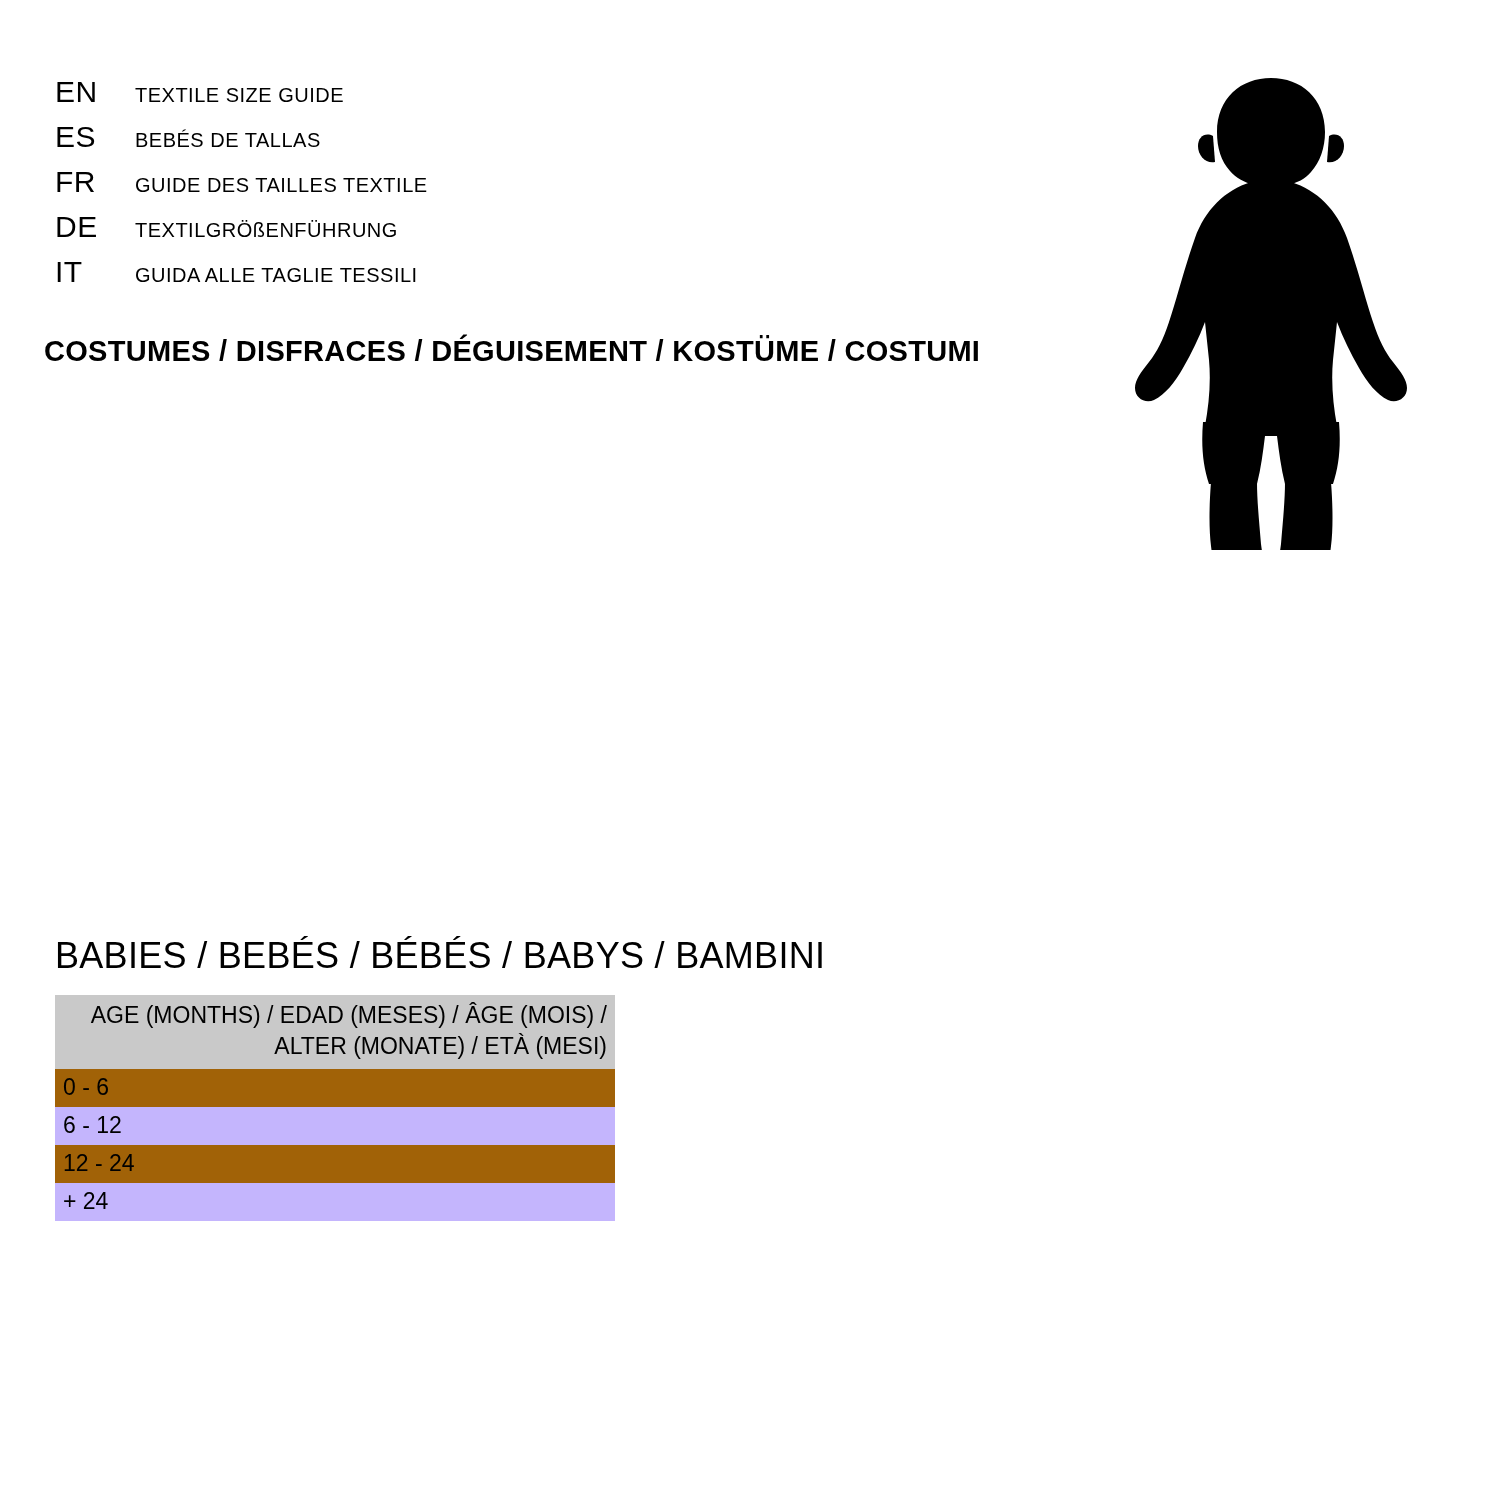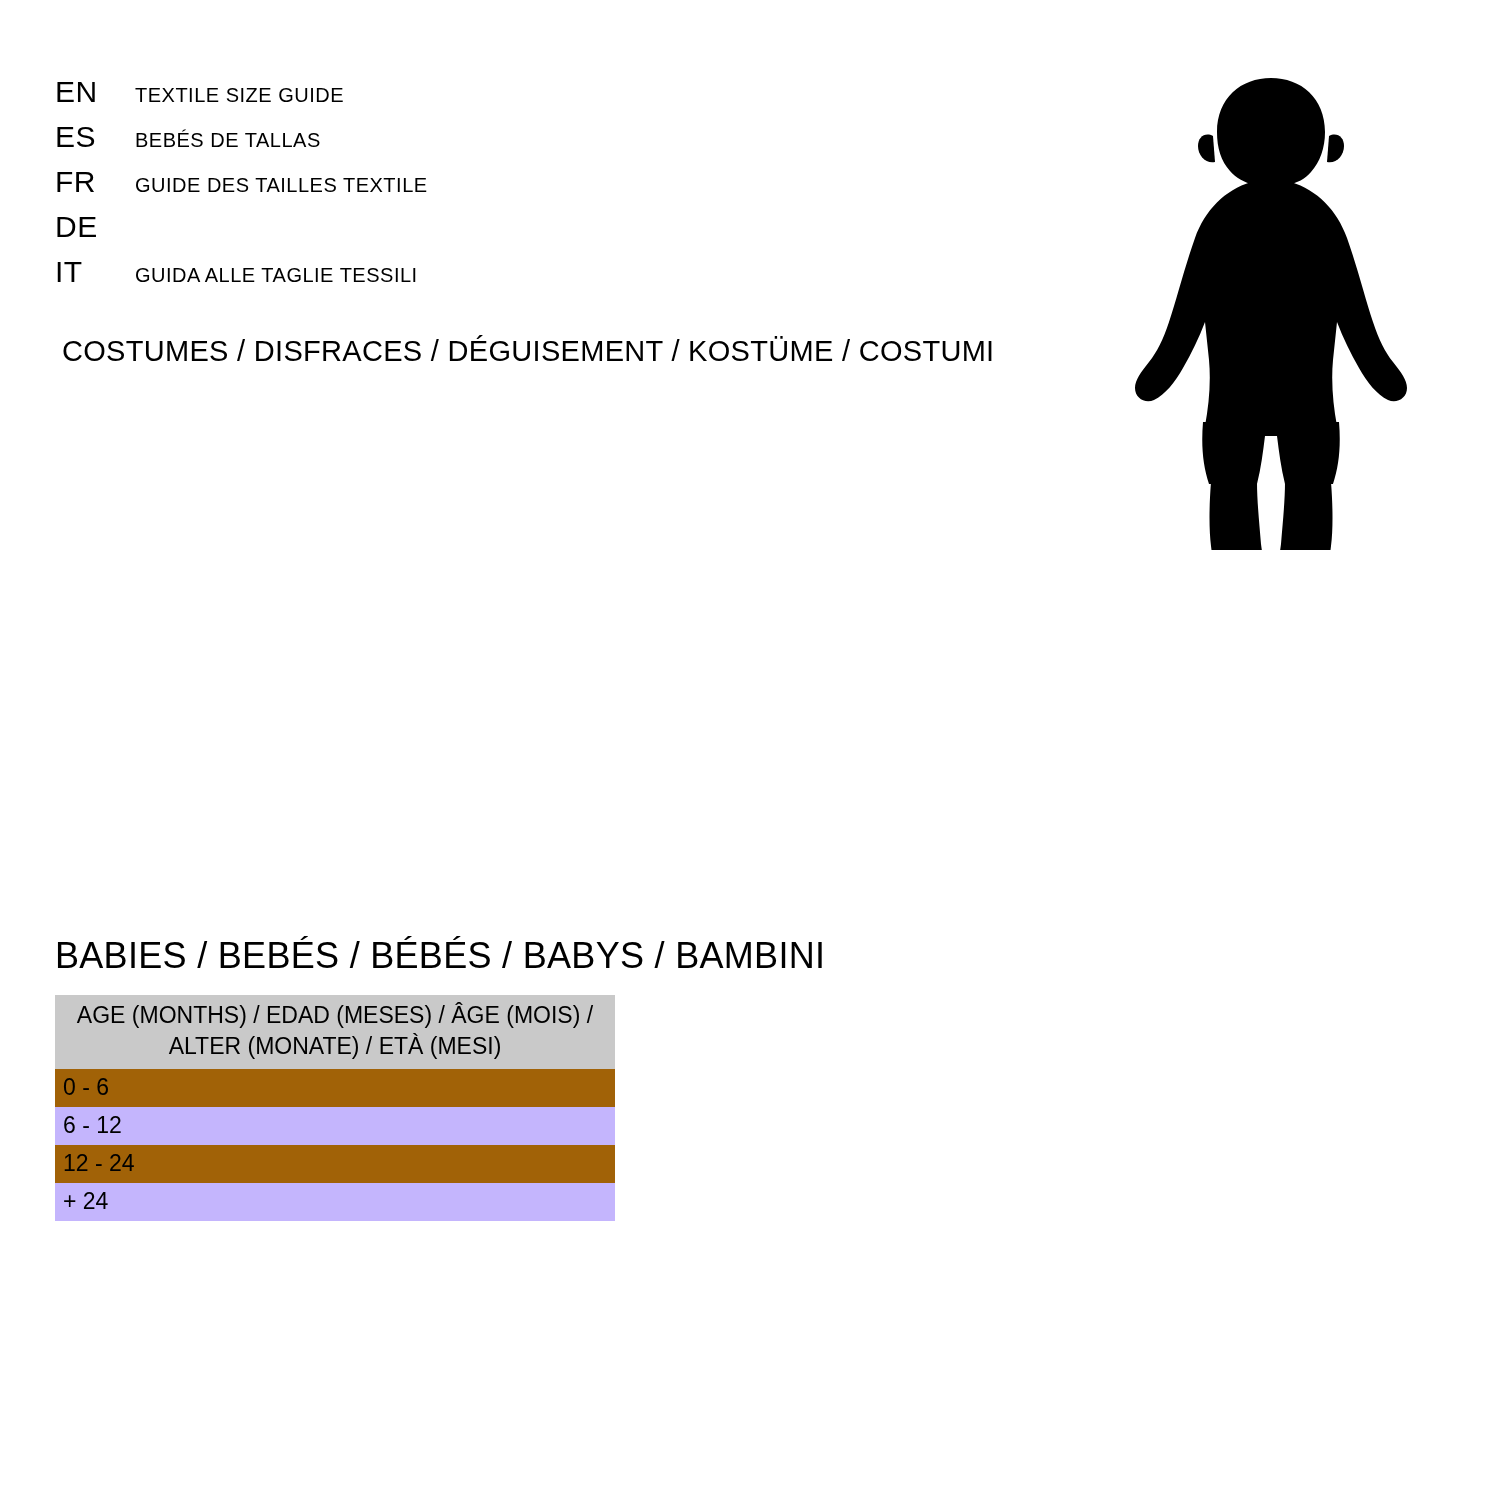--- a/index.html
+++ b/index.html
@@ -111,6 +111,7 @@
   </div>
   <div class="lang-row">
     <span class="lang-code">DE</span>
+    <span class="lang-text">TEXTILGRÖßENFÜHRUNG</span>
   </div>
   <div class="lang-row">
     <span class="lang-code">IT</span>

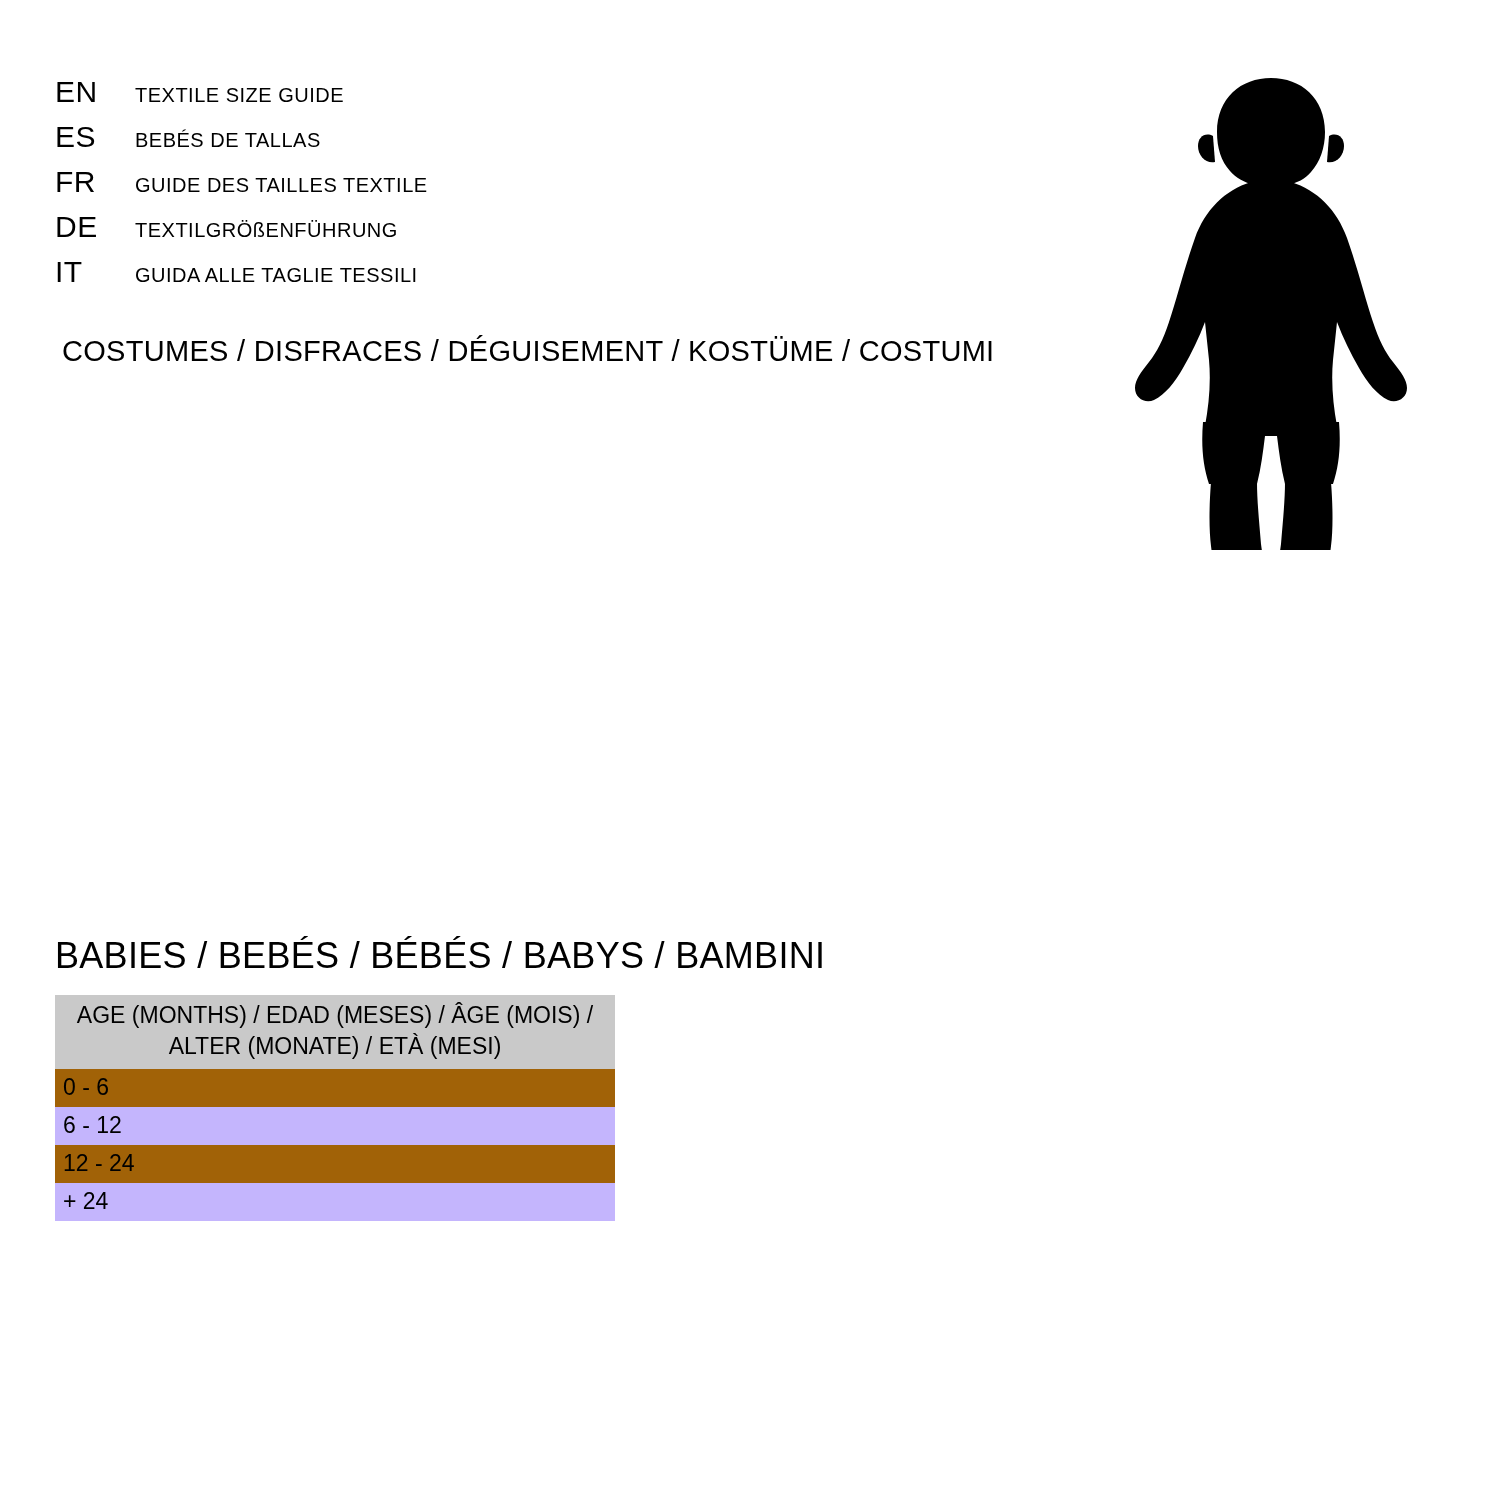--- a/index.html
+++ b/index.html
@@ -41,10 +41,10 @@
   }
   .category-line {
     position: absolute;
-    left: 62px;
+    left: 44px;
     top: 335px;
     font-size: 29px;
-    font-weight: normal;
+    font-weight: bold;
     letter-spacing: 0.3px;
     white-space: nowrap;
   }

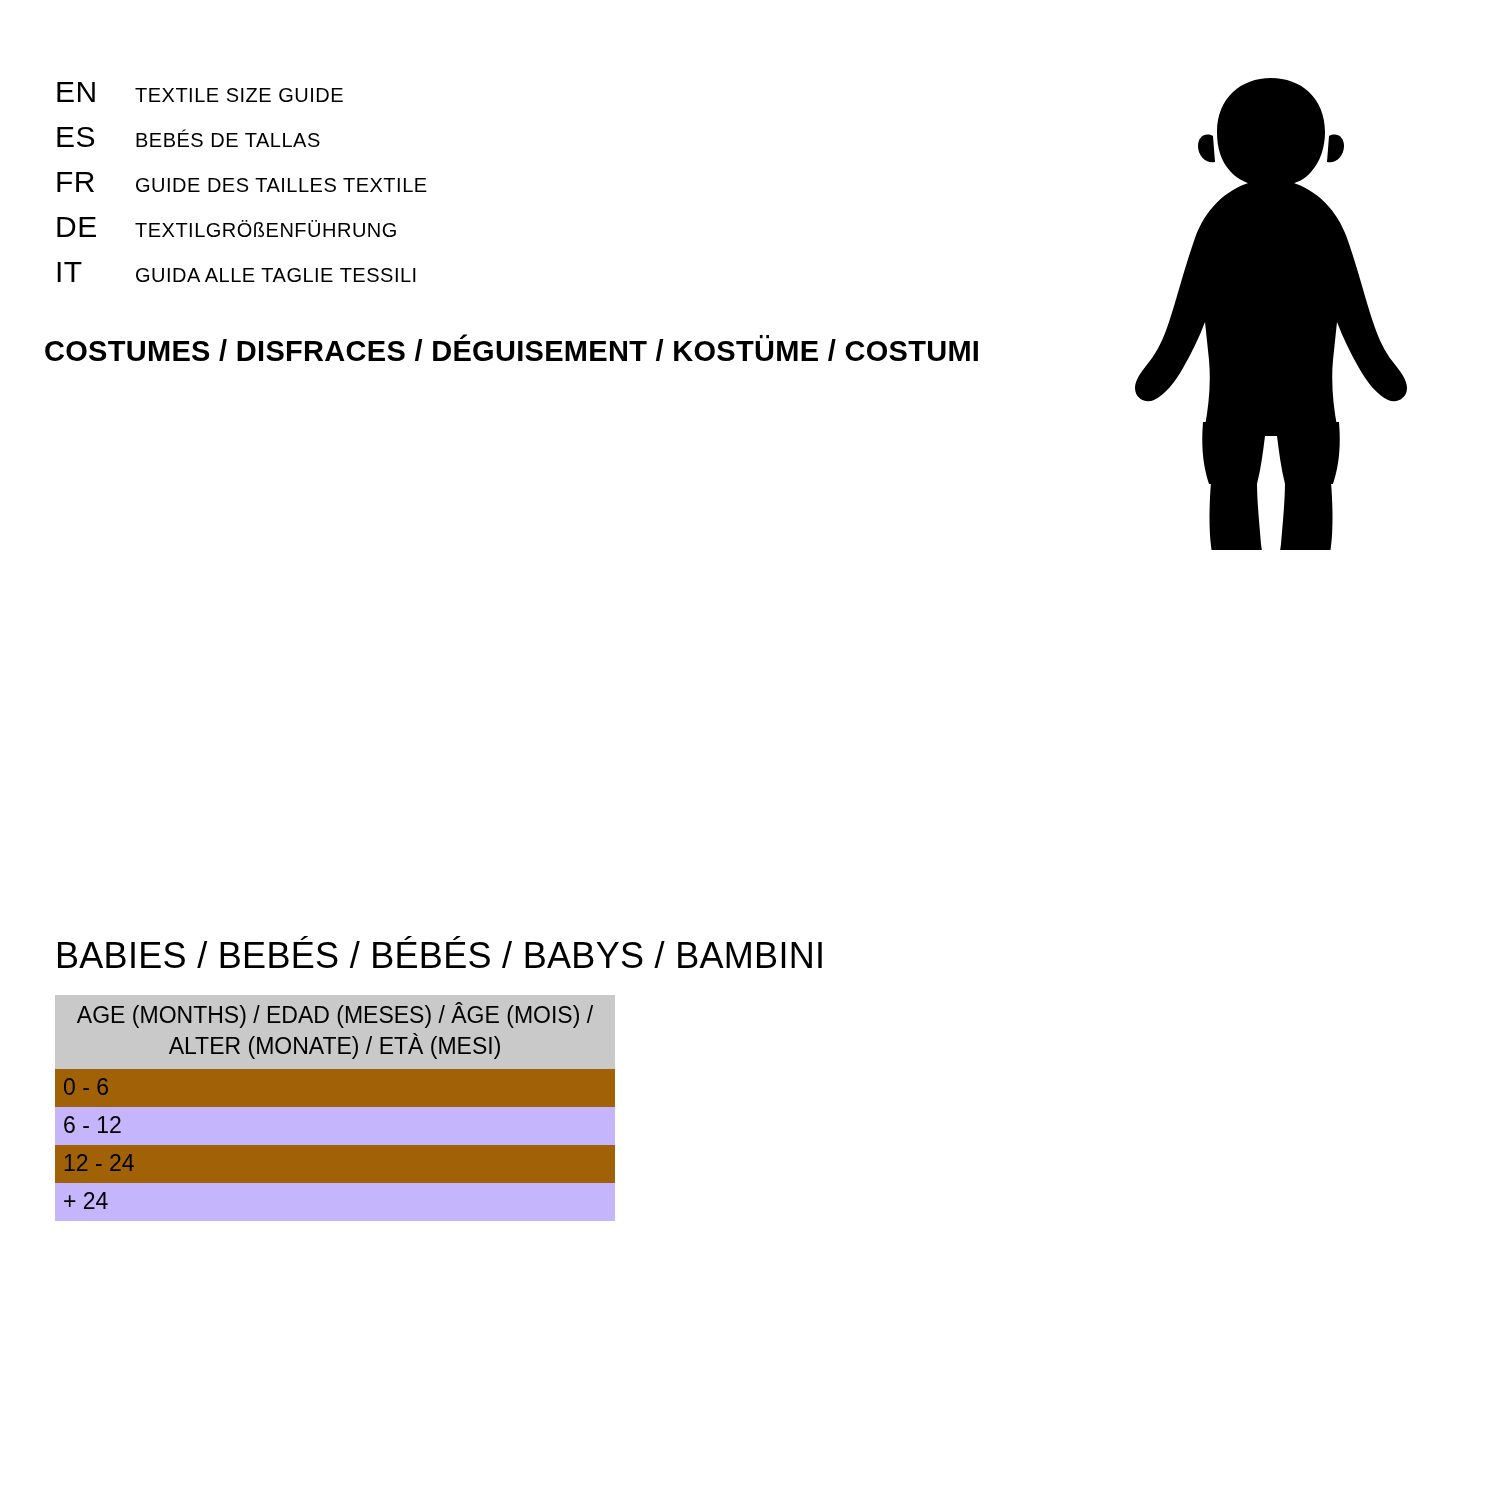--- a/index.html
+++ b/index.html
@@ -79,7 +79,7 @@
   }
   table.size-table th {
     background: #c9c9c9;
-    text-align: center;
+    text-align: right;
     font-weight: normal;
     font-size: 23px;
     line-height: 1.35;

